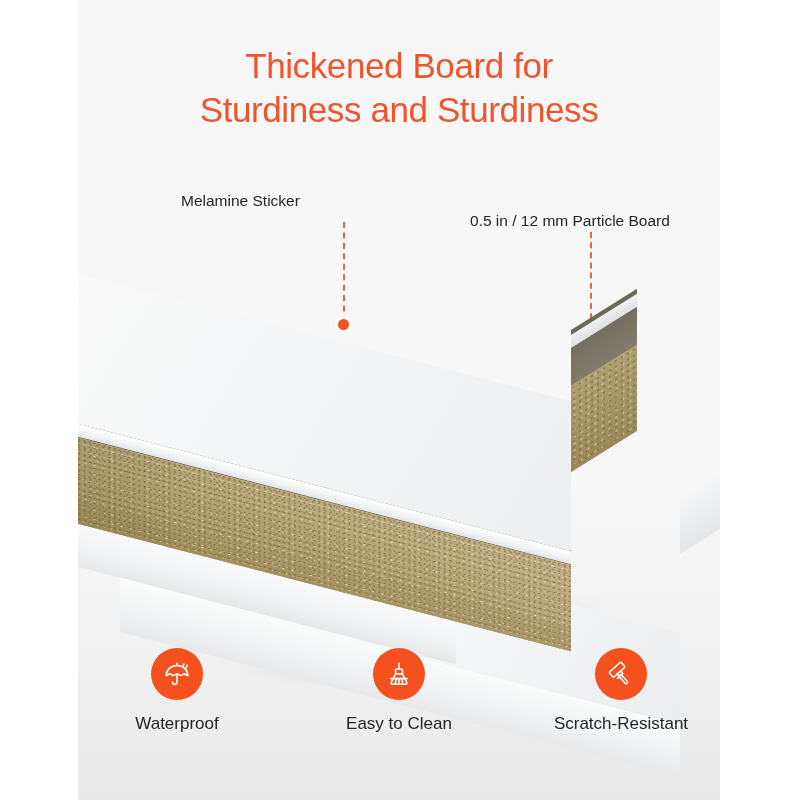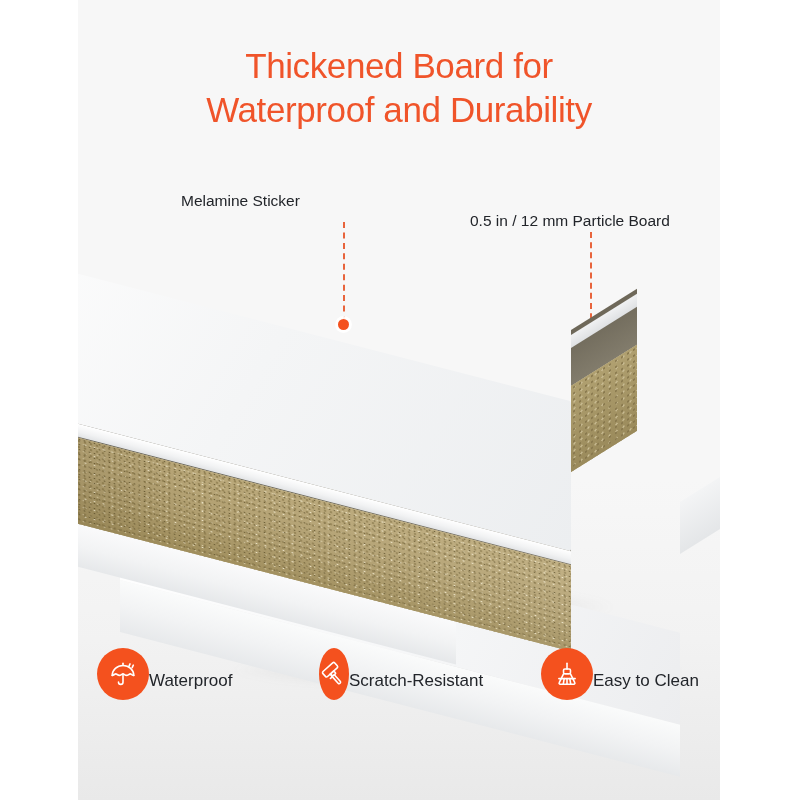--- a/index.html
+++ b/index.html
@@ -269,7 +269,7 @@
 
     <div id="headline">
       <span class="ln">Thickened Board for</span>
-      <span class="ln">Waterproof and Durability</span>
+      <span class="ln">Sturdiness and Sturdiness</span>
     </div>
 
     <div class="callout-label" id="label-melamine">Melamine Sticker</div>

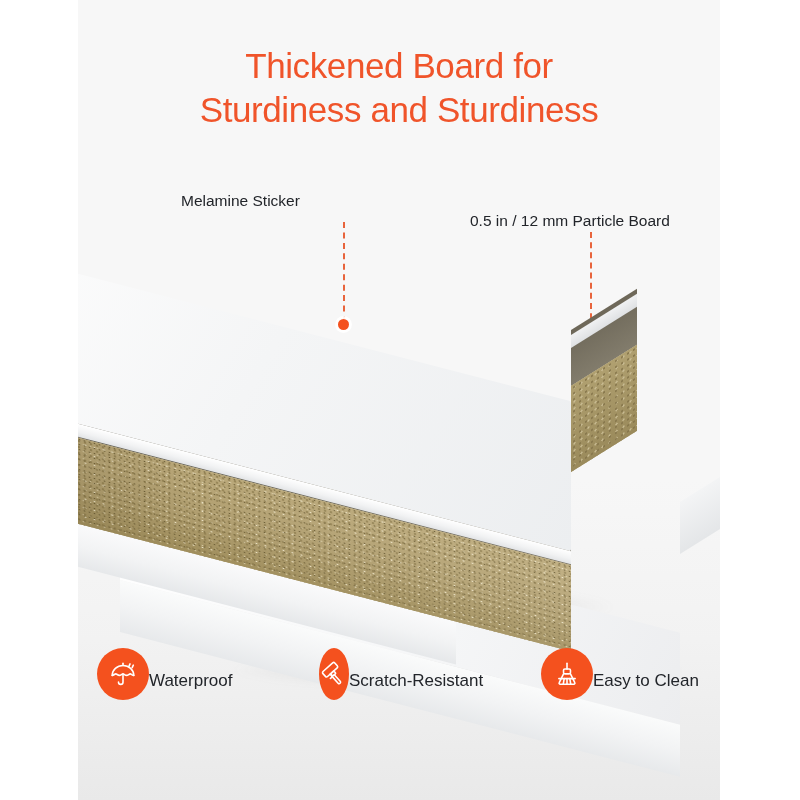--- a/index.html
+++ b/index.html
@@ -240,6 +240,7 @@
   }
   .feature {
     display: flex;
+    flex-direction: column;
     align-items: center;
     width: 160px;
   }

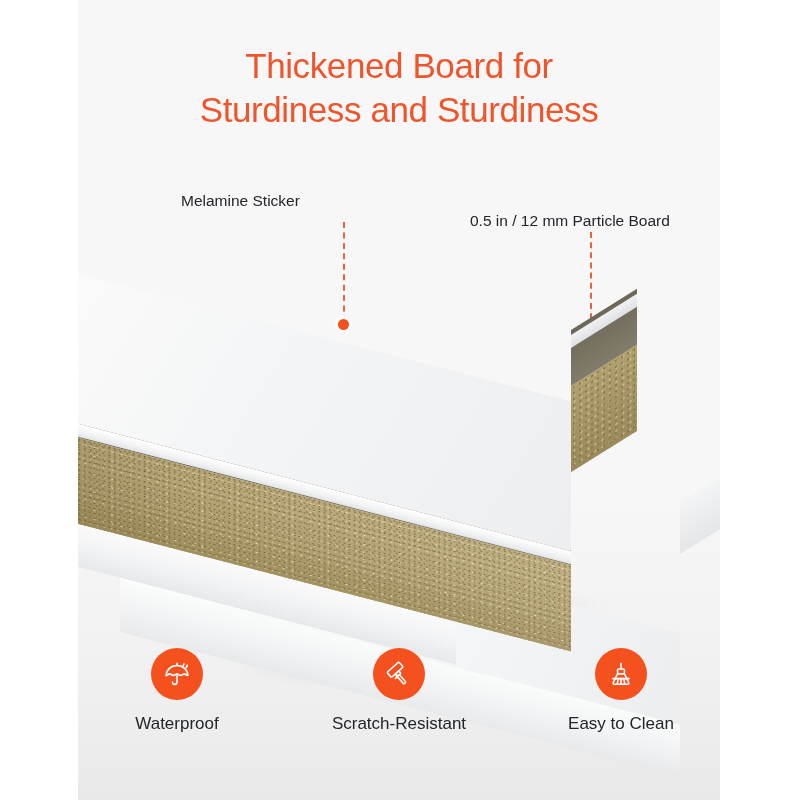--- a/index.html
+++ b/index.html
@@ -326,6 +326,19 @@
           </svg>
         </div>
         <div class="feature-label">Waterproof</div>
+      </div>
+
+      <div class="feature">
+        <div class="feature-icon">
+          <svg width="30" height="30" viewBox="0 0 32 32" fill="none" stroke="#ffffff" stroke-width="1.7" stroke-linecap="round" stroke-linejoin="round">
+            <path d="M16 4.5v6.2"></path>
+            <rect x="12.3" y="10.7" width="7.4" height="5.2" rx="1.4"></rect>
+            <path d="M12.3 15.9l-4.6 9.2a1.2 1.2 0 0 0 1.1 1.8h14.4a1.2 1.2 0 0 0 1.1-1.8l-4.6-9.2"></path>
+            <path d="M7.3 20.9h17.4"></path>
+            <path d="M13 20.9l-1 6M19 20.9l1 6M16 20.9v6"></path>
+          </svg>
+        </div>
+        <div class="feature-label">Easy to Clean</div>
       </div>
 
       <div class="feature">
@@ -342,19 +355,6 @@
         <div class="feature-label">Scratch-Resistant</div>
       </div>
 
-      <div class="feature">
-        <div class="feature-icon">
-          <svg width="30" height="30" viewBox="0 0 32 32" fill="none" stroke="#ffffff" stroke-width="1.7" stroke-linecap="round" stroke-linejoin="round">
-            <path d="M16 4.5v6.2"></path>
-            <rect x="12.3" y="10.7" width="7.4" height="5.2" rx="1.4"></rect>
-            <path d="M12.3 15.9l-4.6 9.2a1.2 1.2 0 0 0 1.1 1.8h14.4a1.2 1.2 0 0 0 1.1-1.8l-4.6-9.2"></path>
-            <path d="M7.3 20.9h17.4"></path>
-            <path d="M13 20.9l-1 6M19 20.9l1 6M16 20.9v6"></path>
-          </svg>
-        </div>
-        <div class="feature-label">Easy to Clean</div>
-      </div>
-
     </div>
   </div>
 </div>

